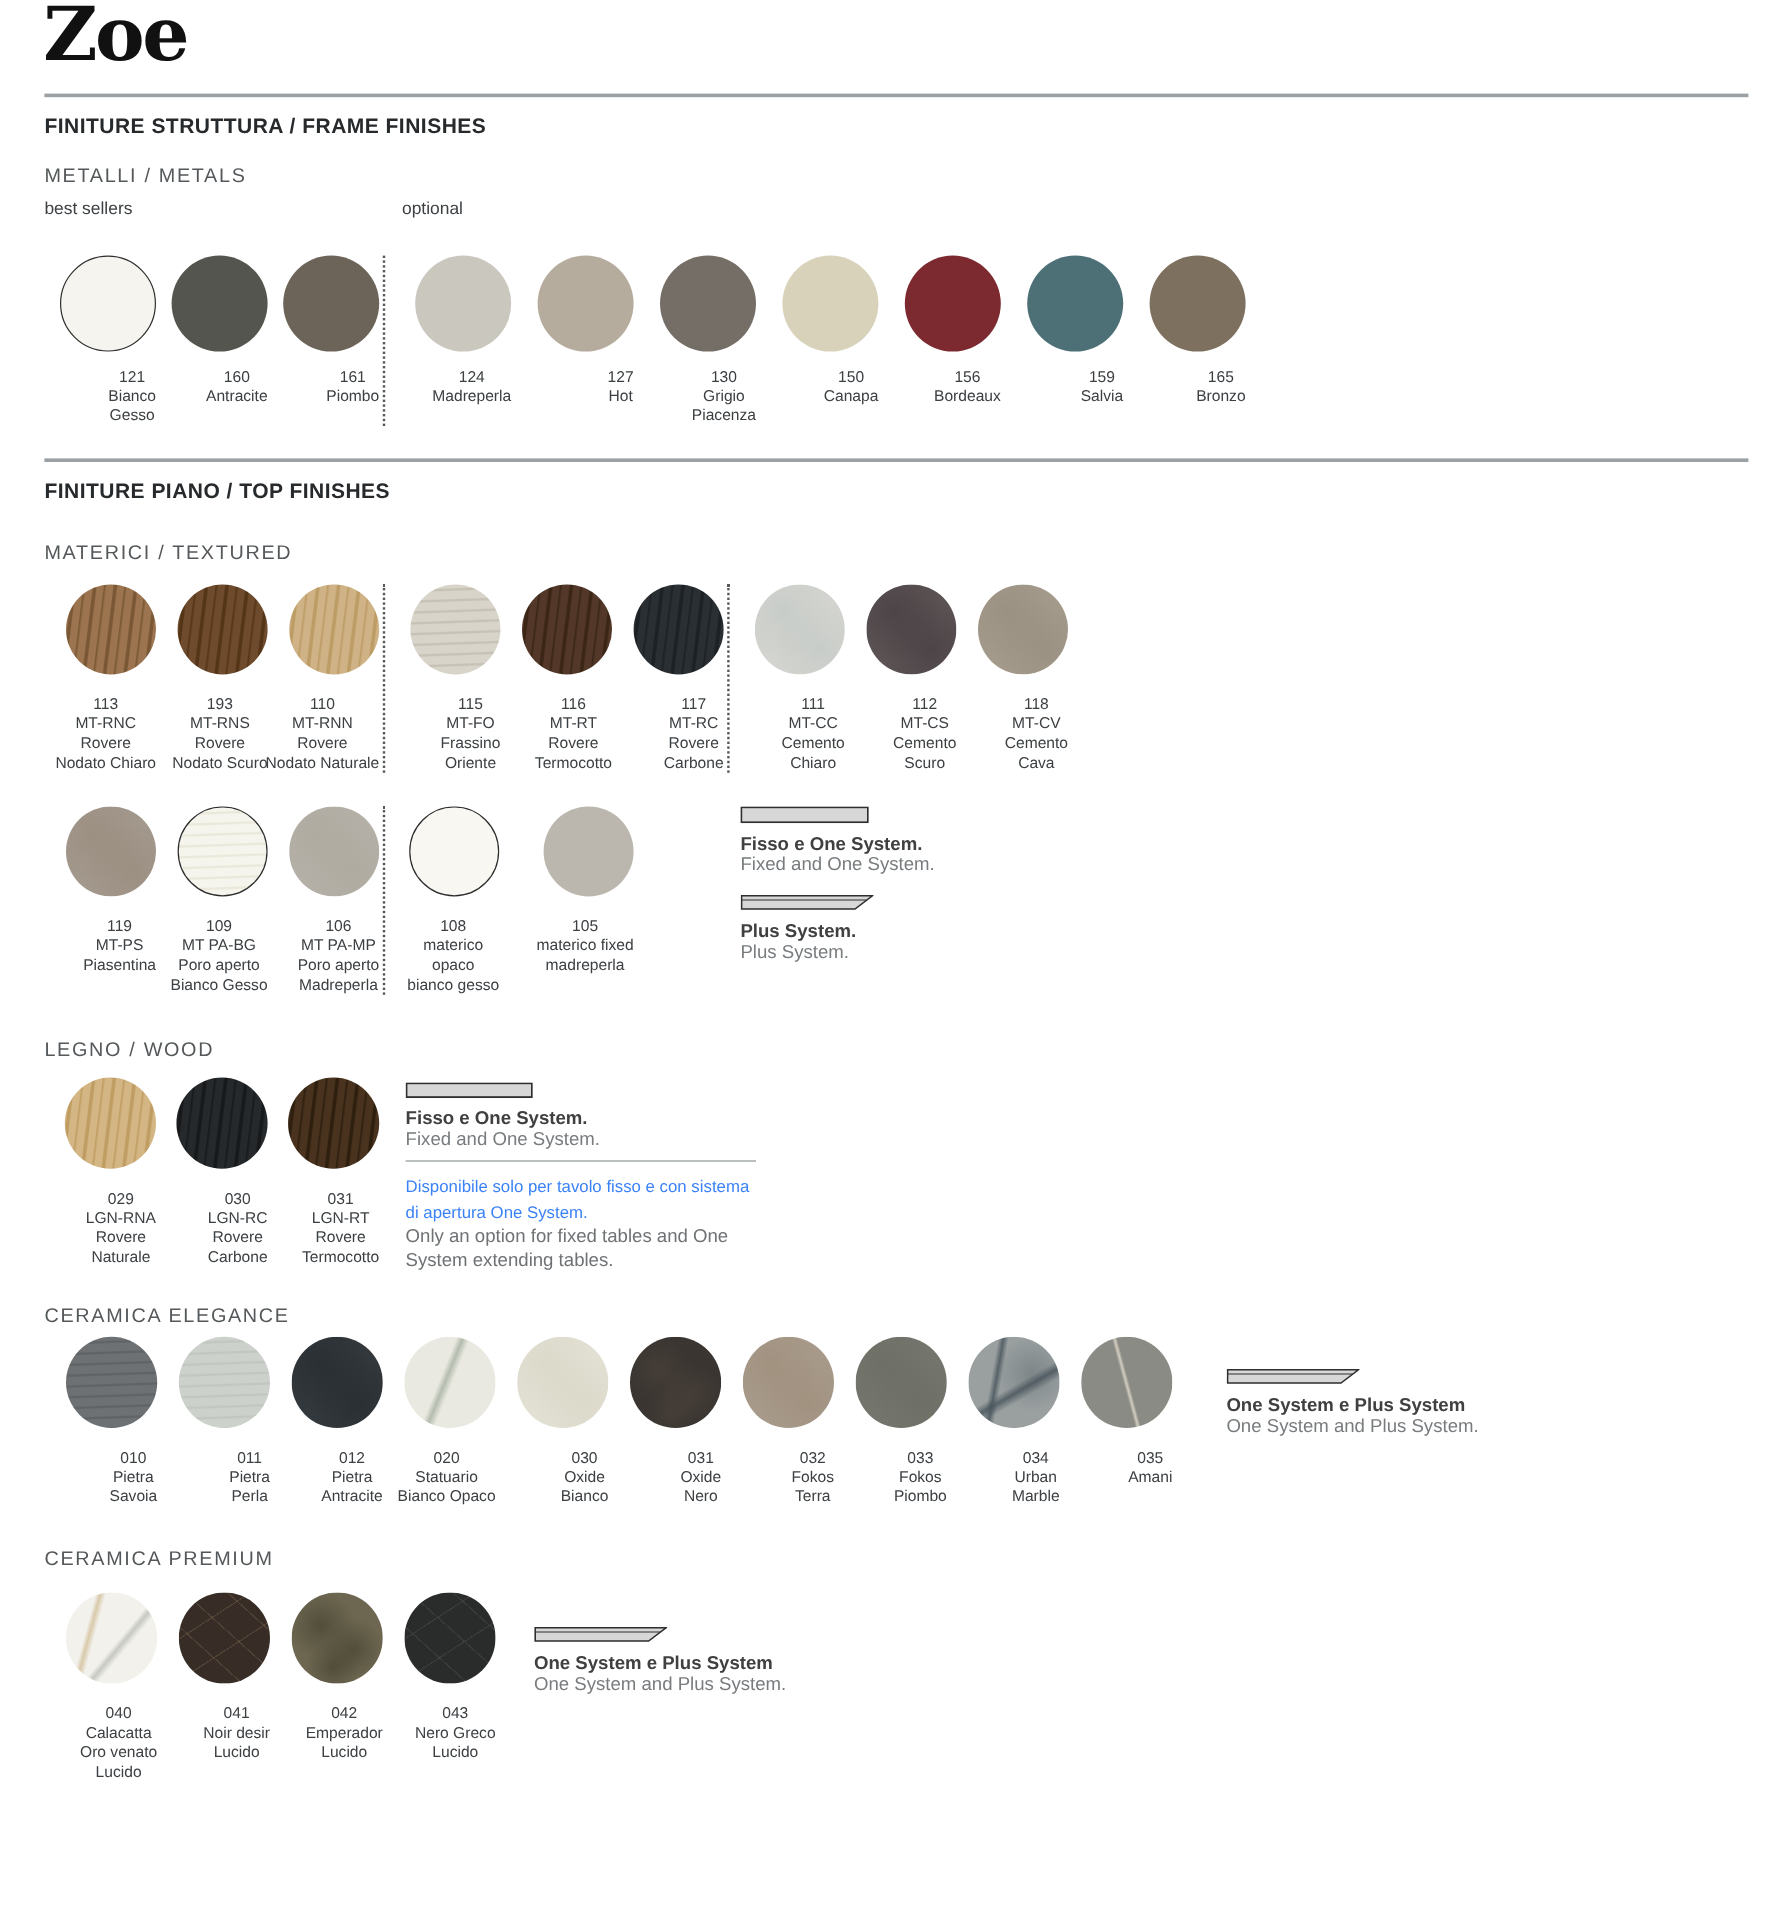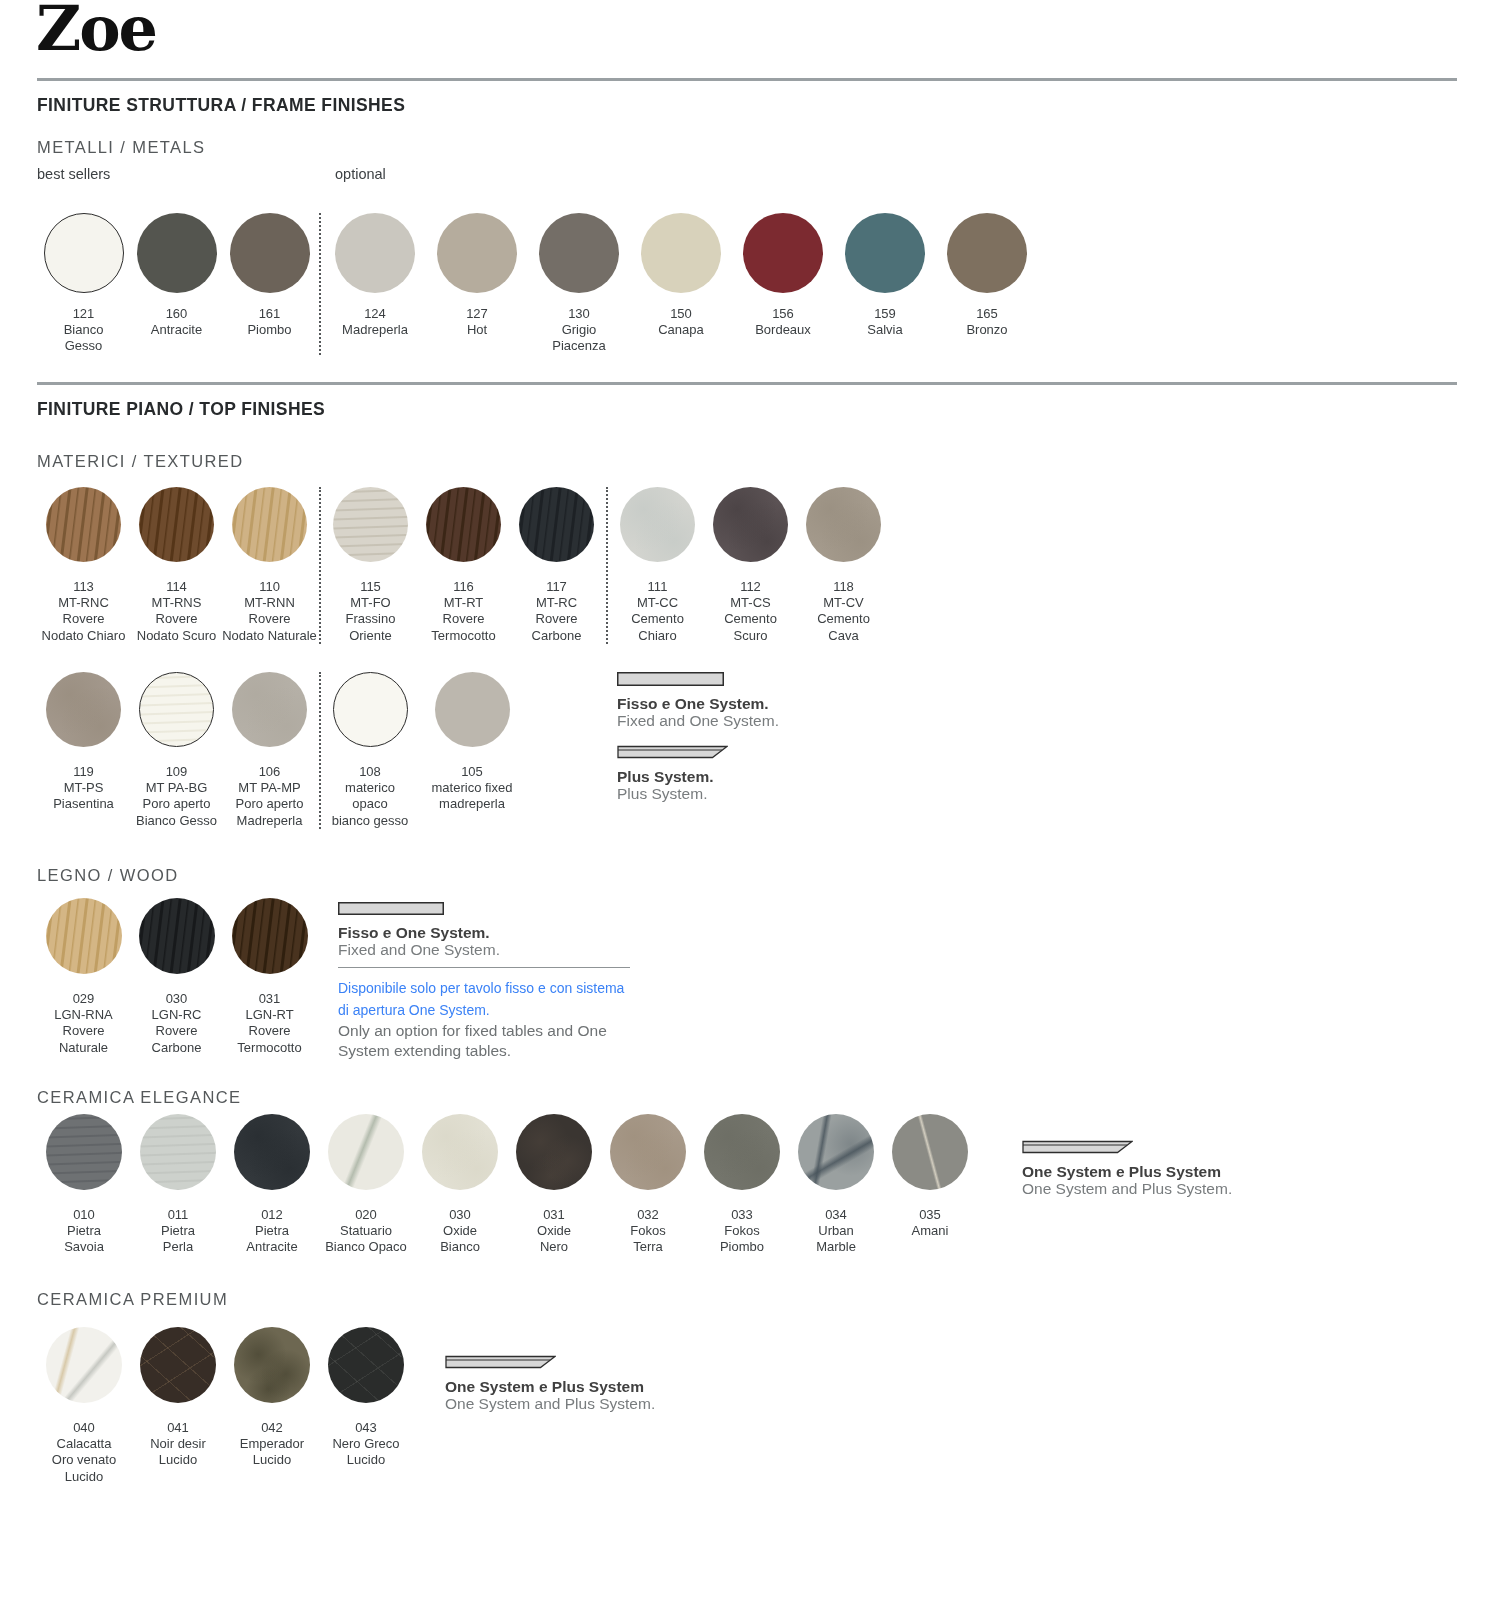--- a/index.html
+++ b/index.html
@@ -14,7 +14,7 @@
   .h-group{font-size:14.5px;color:#3c4043;}
   .swatch-row{position:absolute;display:flex;align-items:stretch;}
   .group{display:flex;}
-  .cell{display:flex;flex-direction:column;align-items:center;flex-shrink:0;}
+  .cell{display:flex;flex-direction:column;align-items:flex-end;flex-shrink:0;}
   .dot{border-radius:50%;flex-shrink:0;}
   .dot.outlined{border:1.3px solid #2c2c2c;box-sizing:border-box;}
   .lbl{text-align:center;font-size:13px;line-height:16.2px;color:#3c4043;white-space:nowrap;}

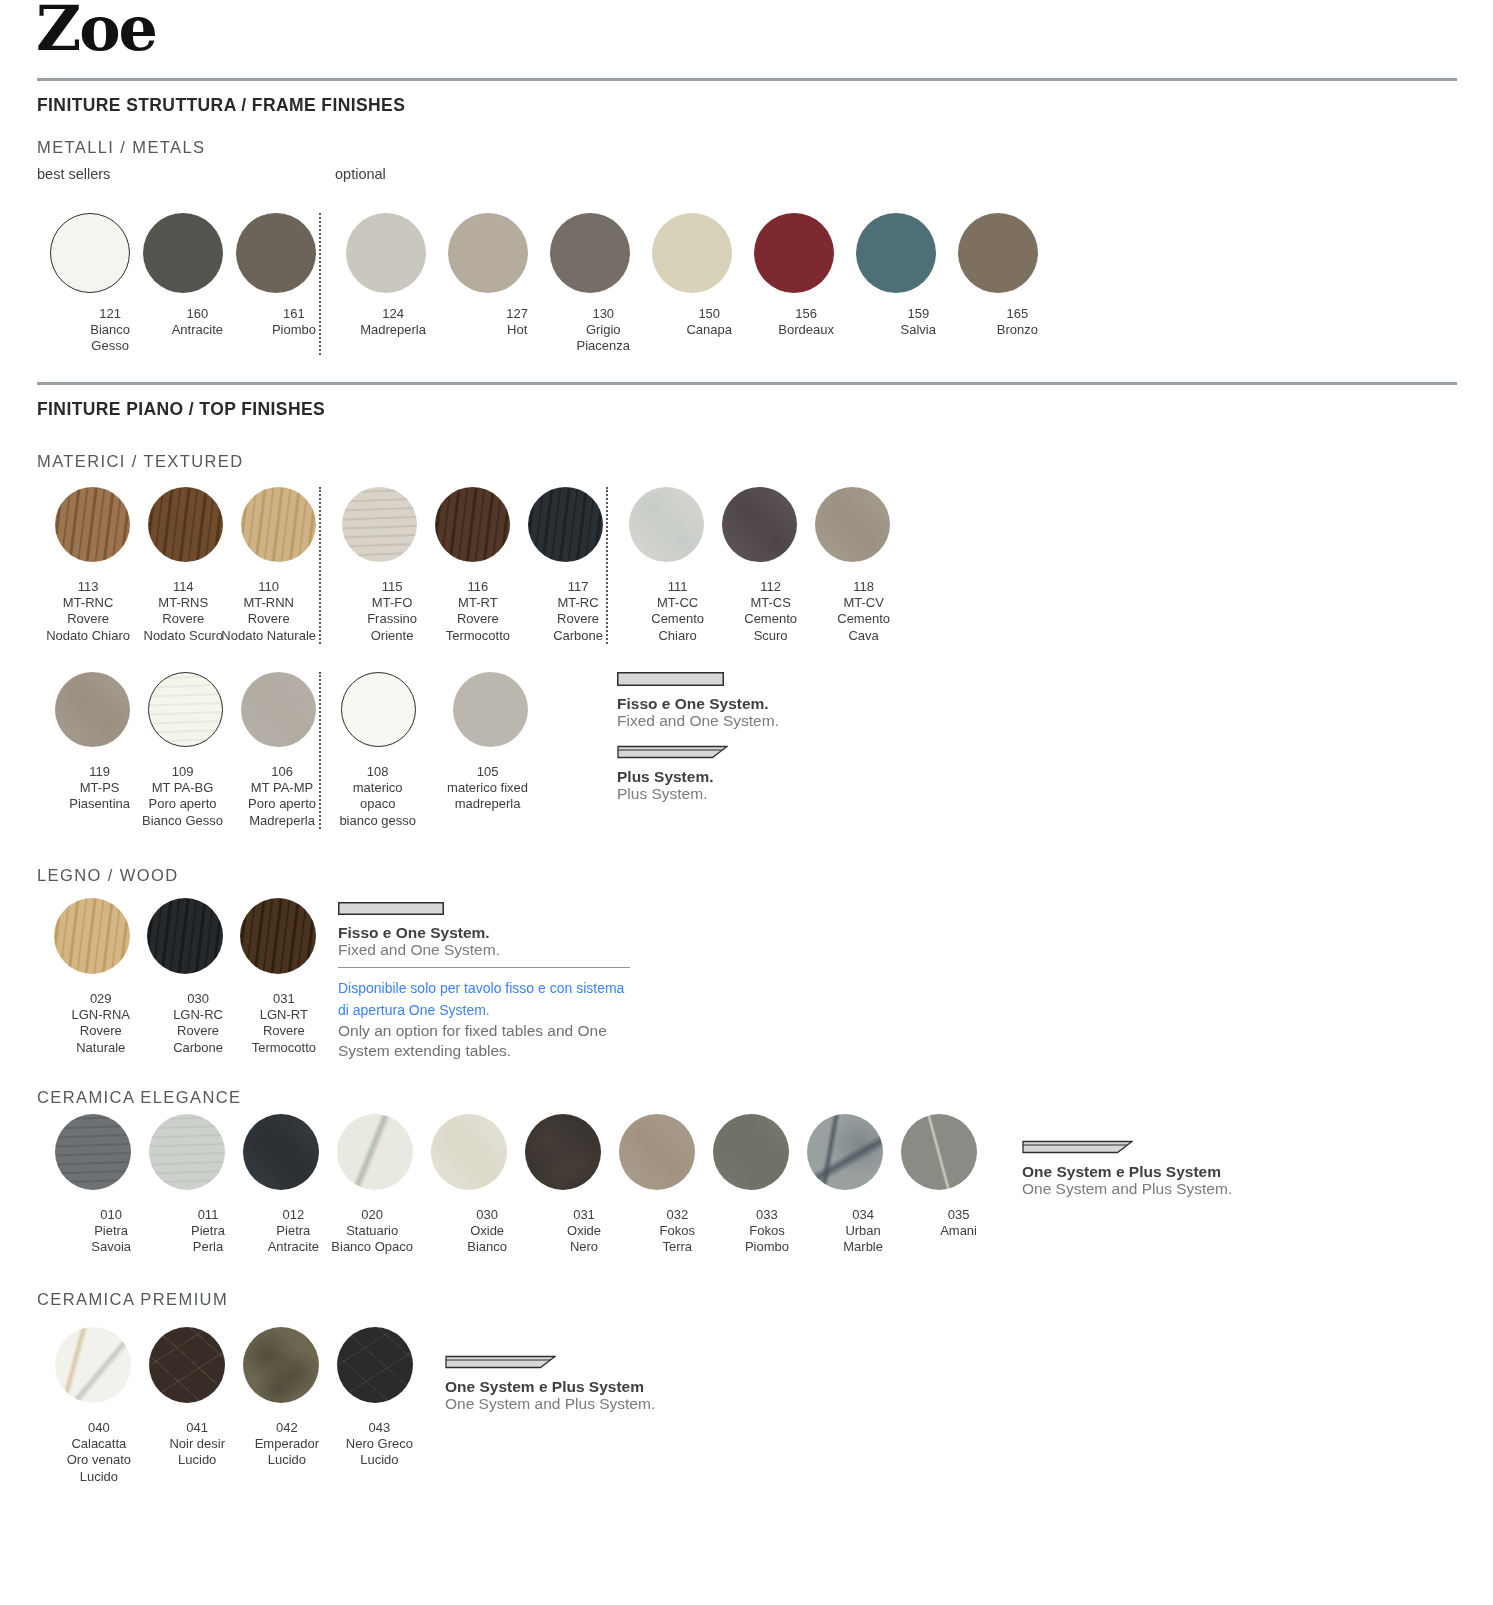--- a/index.html
+++ b/index.html
@@ -153,7 +153,7 @@
         <div class="cell">
           <div class="dot" style="background: repeating-linear-gradient(97deg, rgb(110, 75, 45) 0px, rgb(110, 75, 45) 5px, rgb(85, 53, 24) 6px, rgb(85, 53, 24) 8px, rgb(110, 75, 45) 9px, rgb(110, 75, 45) 14px, rgb(85, 53, 24) 15px, rgb(110, 75, 45) 17px);"></div>
           <div class="lbl">
-            <div>114</div>
+            <div>193</div>
             <div>MT-RNS</div>
             <div>Rovere</div>
             <div>Nodato Scuro</div>

